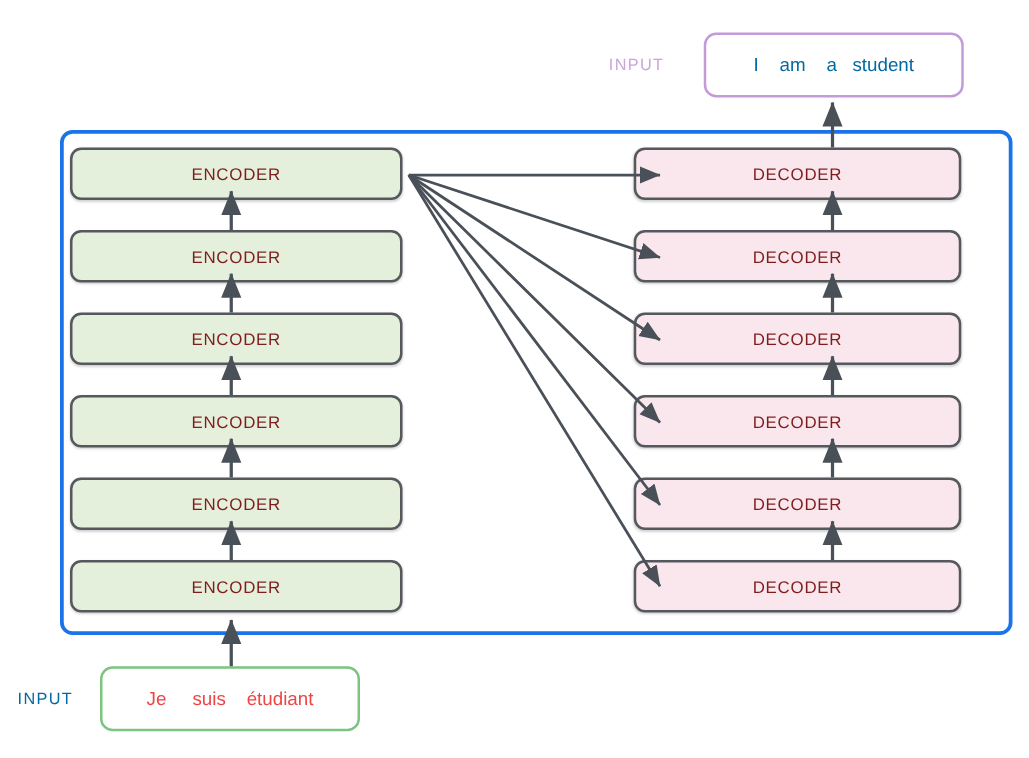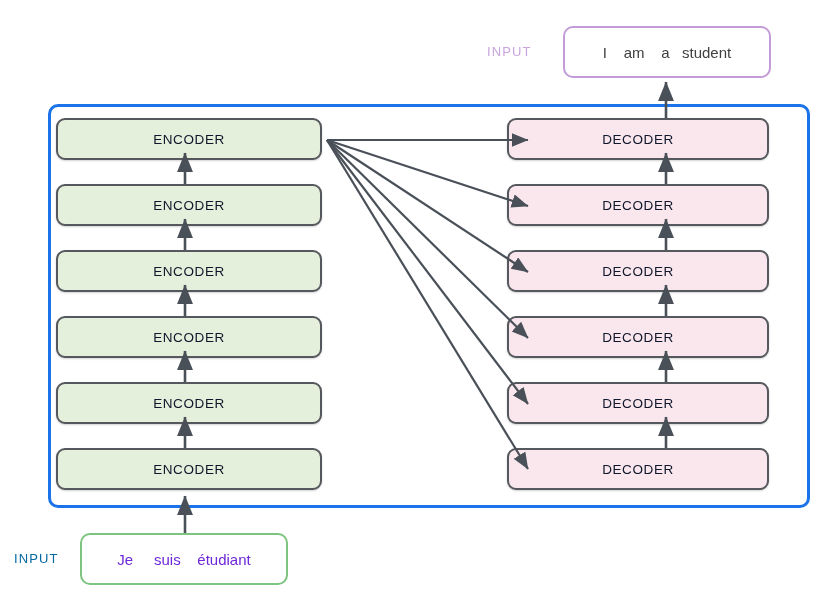--- a/index.html
+++ b/index.html
@@ -88,7 +88,7 @@
     font-size: 15px;
     white-space: pre;
   }
-  .output-text { color: #404040; }
+  .output-text { color: #0369a1; }
   .input-text  { color: #6d28d9; }
 
   .io-caption {

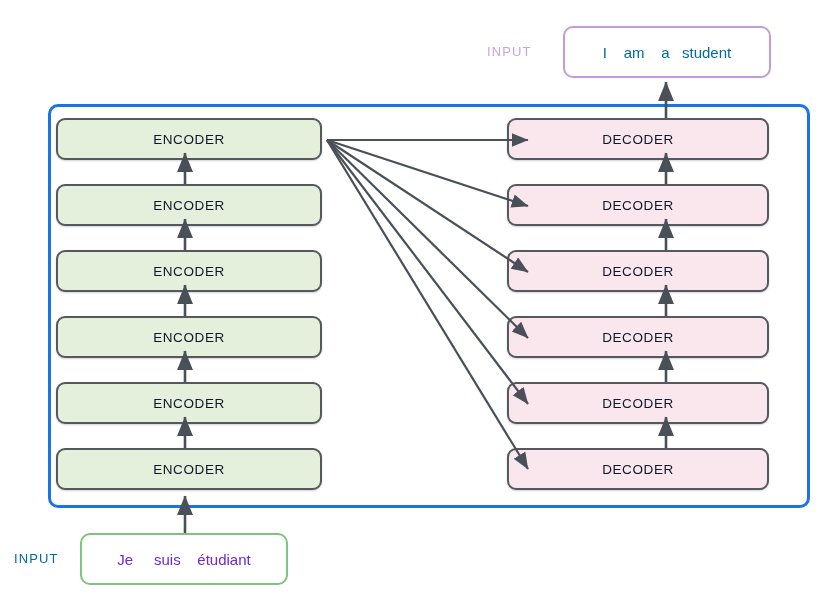--- a/index.html
+++ b/index.html
@@ -56,7 +56,7 @@
   .stack-label {
     font-size: 13.5px;
     letter-spacing: 0.6px;
-    color: #0f172a;
+    color: #7f1d1d;
     white-space: nowrap;
   }
 

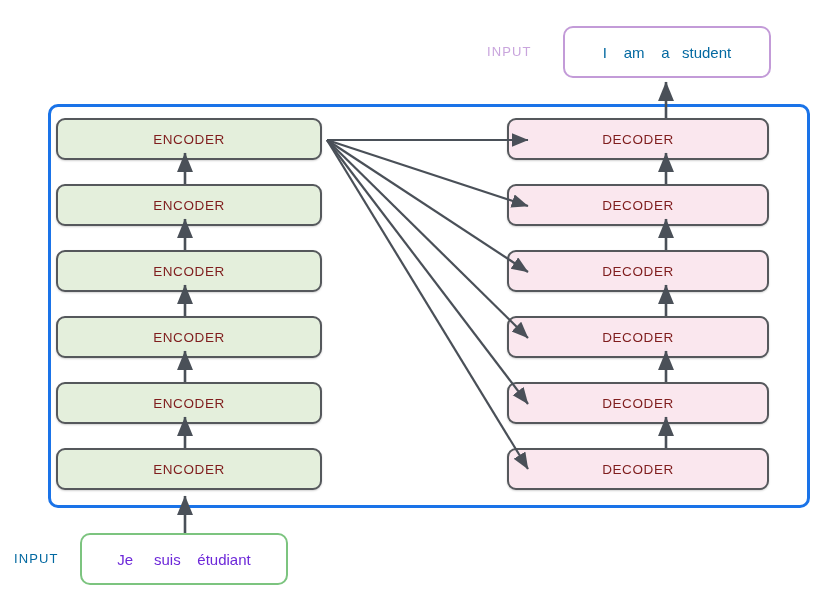--- a/index.html
+++ b/index.html
@@ -89,7 +89,7 @@
     white-space: pre;
   }
   .output-text { color: #0369a1; }
-  .input-text  { color: #6d28d9; }
+  .input-text  { color: #ef4444; }
 
   .io-caption {
     position: absolute;

